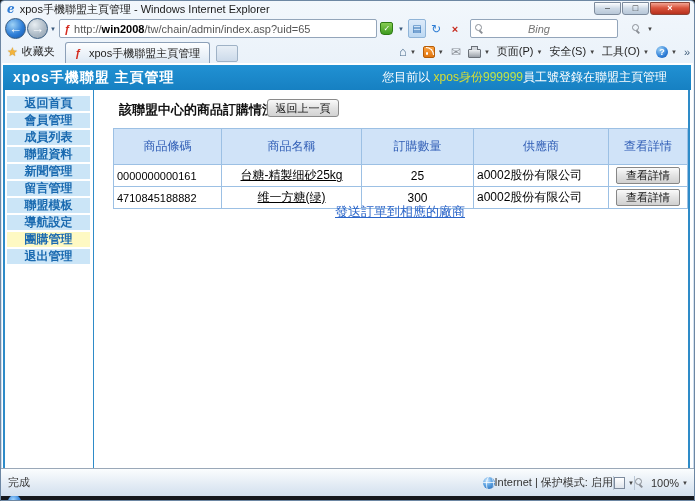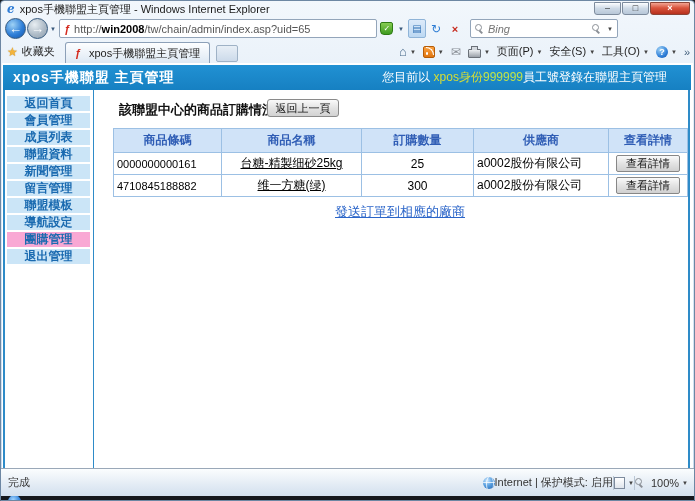--- a/index.html
+++ b/index.html
@@ -37,7 +37,7 @@
   .searchbox { height:19px; width:148px; background:#fff; border:1px solid #93a5ba; border-radius:2px; margin-left:6px;
                display:flex; align-items:center; padding:0 4px; }
   .searchbox input { border:none; outline:none; width:100px; font-size:11px; font-style:italic; color:#777;
-                     font-family:"Liberation Sans","DejaVu Sans",sans-serif; background:transparent; }
+                     font-family:"Liberation Sans","DejaVu Sans",sans-serif; background:transparent;margin-left:40px; }
   .maglass { position:relative; width:9px; height:9px; flex:0 0 auto; margin-right:4px; }
   .maglass::before { content:""; position:absolute; width:5px; height:5px; border:1.5px solid #8a8f96; border-radius:50%; left:0; top:0; }
   .maglass::after  { content:""; position:absolute; width:4px; height:1.5px; background:#8a8f96; transform:rotate(45deg); left:4px; top:6.5px; }

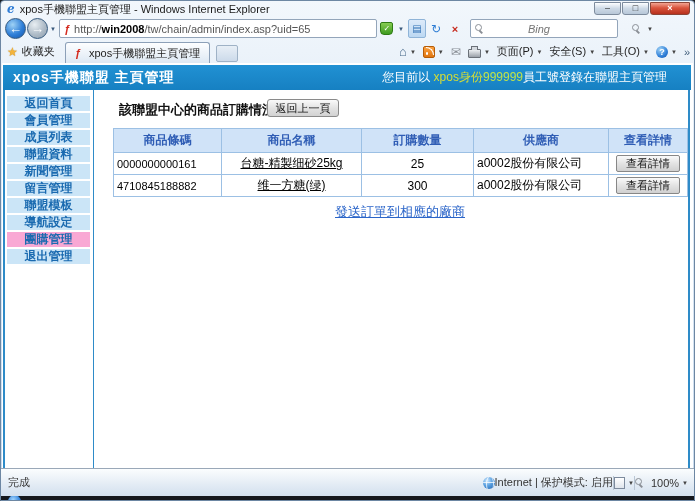--- a/index.html
+++ b/index.html
@@ -87,7 +87,7 @@
 
   .orders { position:absolute; left:111px; top:65px; width:574px; border-collapse:collapse; table-layout:fixed; }
   .orders th, .orders td { border:1px solid #9cc0e4; font-size:12px; overflow:hidden; white-space:nowrap; }
-  .orders th { height:24px; background:#d0e3f8; color:#2f5db5; font-weight:bold; text-align:center; }
+  .orders th { height:36px; background:#d0e3f8; color:#2f5db5; font-weight:normal; text-align:center; }
   .orders td { height:22px; color:#000; padding:0 3px; background:#fff; }
   .orders th:nth-child(1){ width:108px; } .orders th:nth-child(2){ width:140px; }
   .orders th:nth-child(3){ width:112px; } .orders th:nth-child(4){ width:135px; }

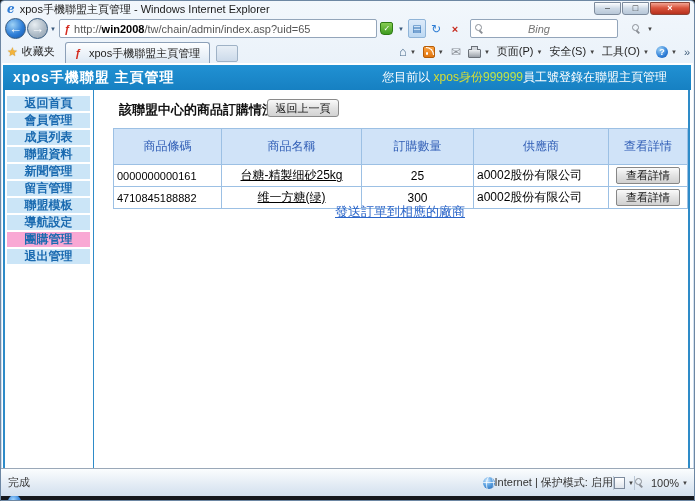--- a/index.html
+++ b/index.html
@@ -78,7 +78,7 @@
   .sidebar { position:absolute; left:5px; top:33px; width:83px; }
   .side-item { height:15px; line-height:15px; margin-bottom:2px; text-align:center; background:#cbe5f7;
                color:#1a6ab0; font-size:12px; font-weight:bold; cursor:pointer; }
-  .side-item.selected { background:#f9a8d4; }
+  .side-item.selected { background:#fef9c3; }
 
   .section-title { position:absolute; left:117px; top:38px; font-size:13px; font-weight:bold; color:#111; }
   .back-btn { position:absolute; left:265px; top:36px; width:72px; height:18px; font-size:11px; color:#111;

